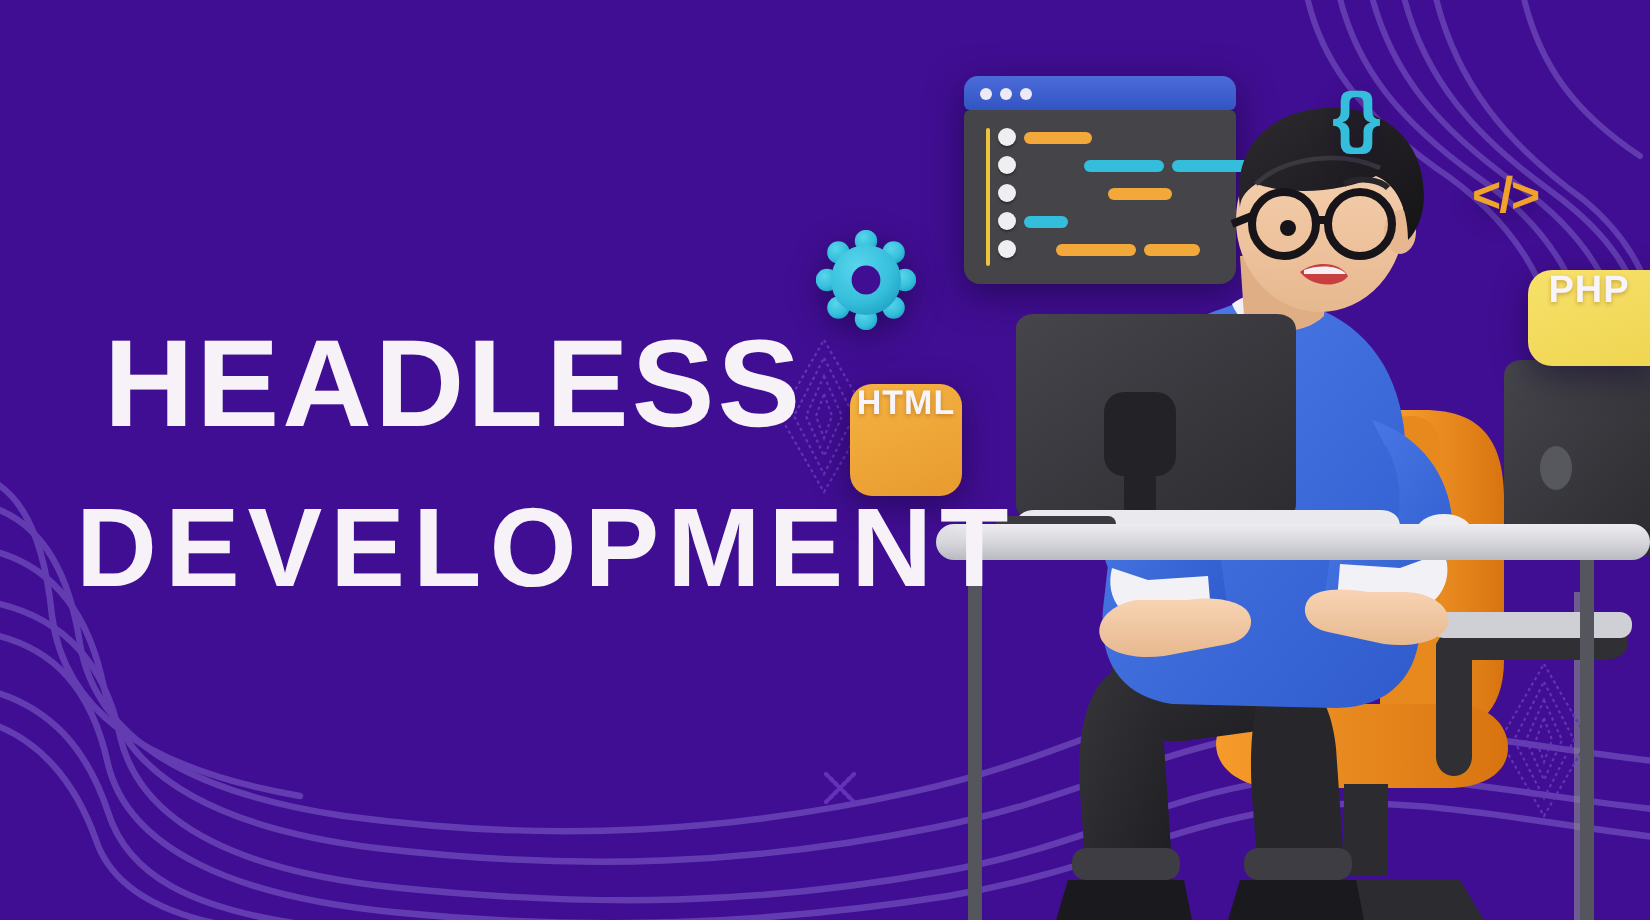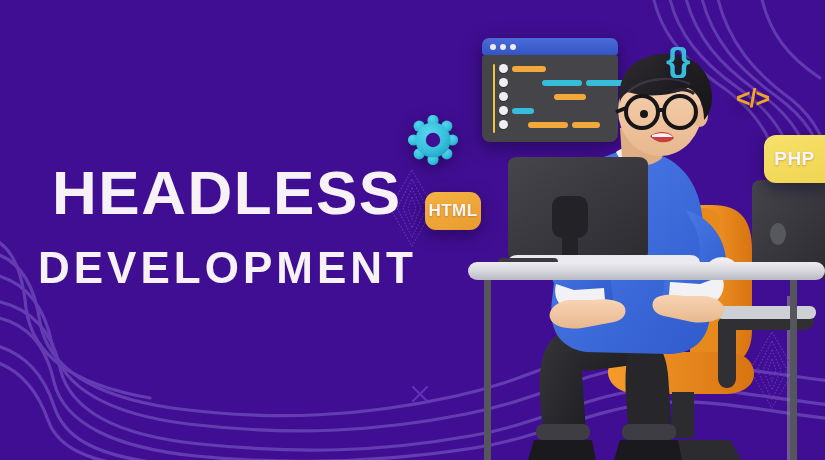--- a/index.html
+++ b/index.html
@@ -88,7 +88,7 @@
   
   .badge{
     position:absolute;z-index:16;
-    display:flex;align-items:center;justify-content:center;
+    display:flex;align-items:flex-start;justify-content:center;
     font-weight:bold;color:#F7F5FA;
     letter-spacing:.5px;
     text-shadow:0 1px 2px rgba(120,60,0,.35);

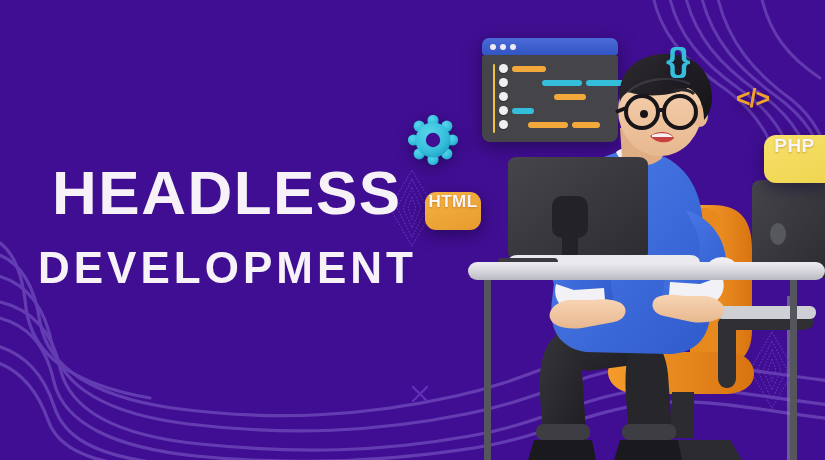--- a/index.html
+++ b/index.html
@@ -95,7 +95,7 @@
     filter:drop-shadow(0 5px 8px rgba(16,2,48,.5));
   }
   #badge-html{
-    left:425px;top:192px;width:56px;height:38px;
+    left:425px;top:192px;width:56px;height:56px;
     border-radius:11px;font-size:17px;
     background:linear-gradient(160deg,#F5B243 0%,#E89B2E 100%);
   }

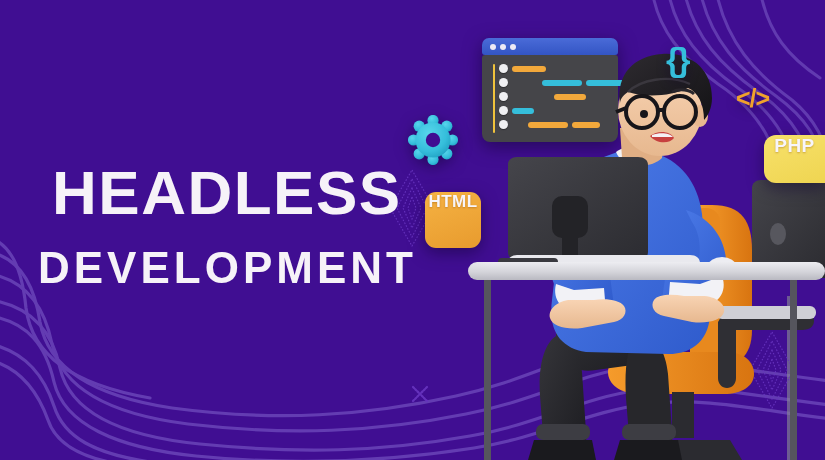--- a/index.html
+++ b/index.html
@@ -29,7 +29,7 @@
     margin:16px;
   }
   #headline .line2{
-    font-size:44px;font-weight:bold;
+    font-size:56px;font-weight:bold;
     letter-spacing:4px;
     color:#F6F2F8;
     line-height:1;

